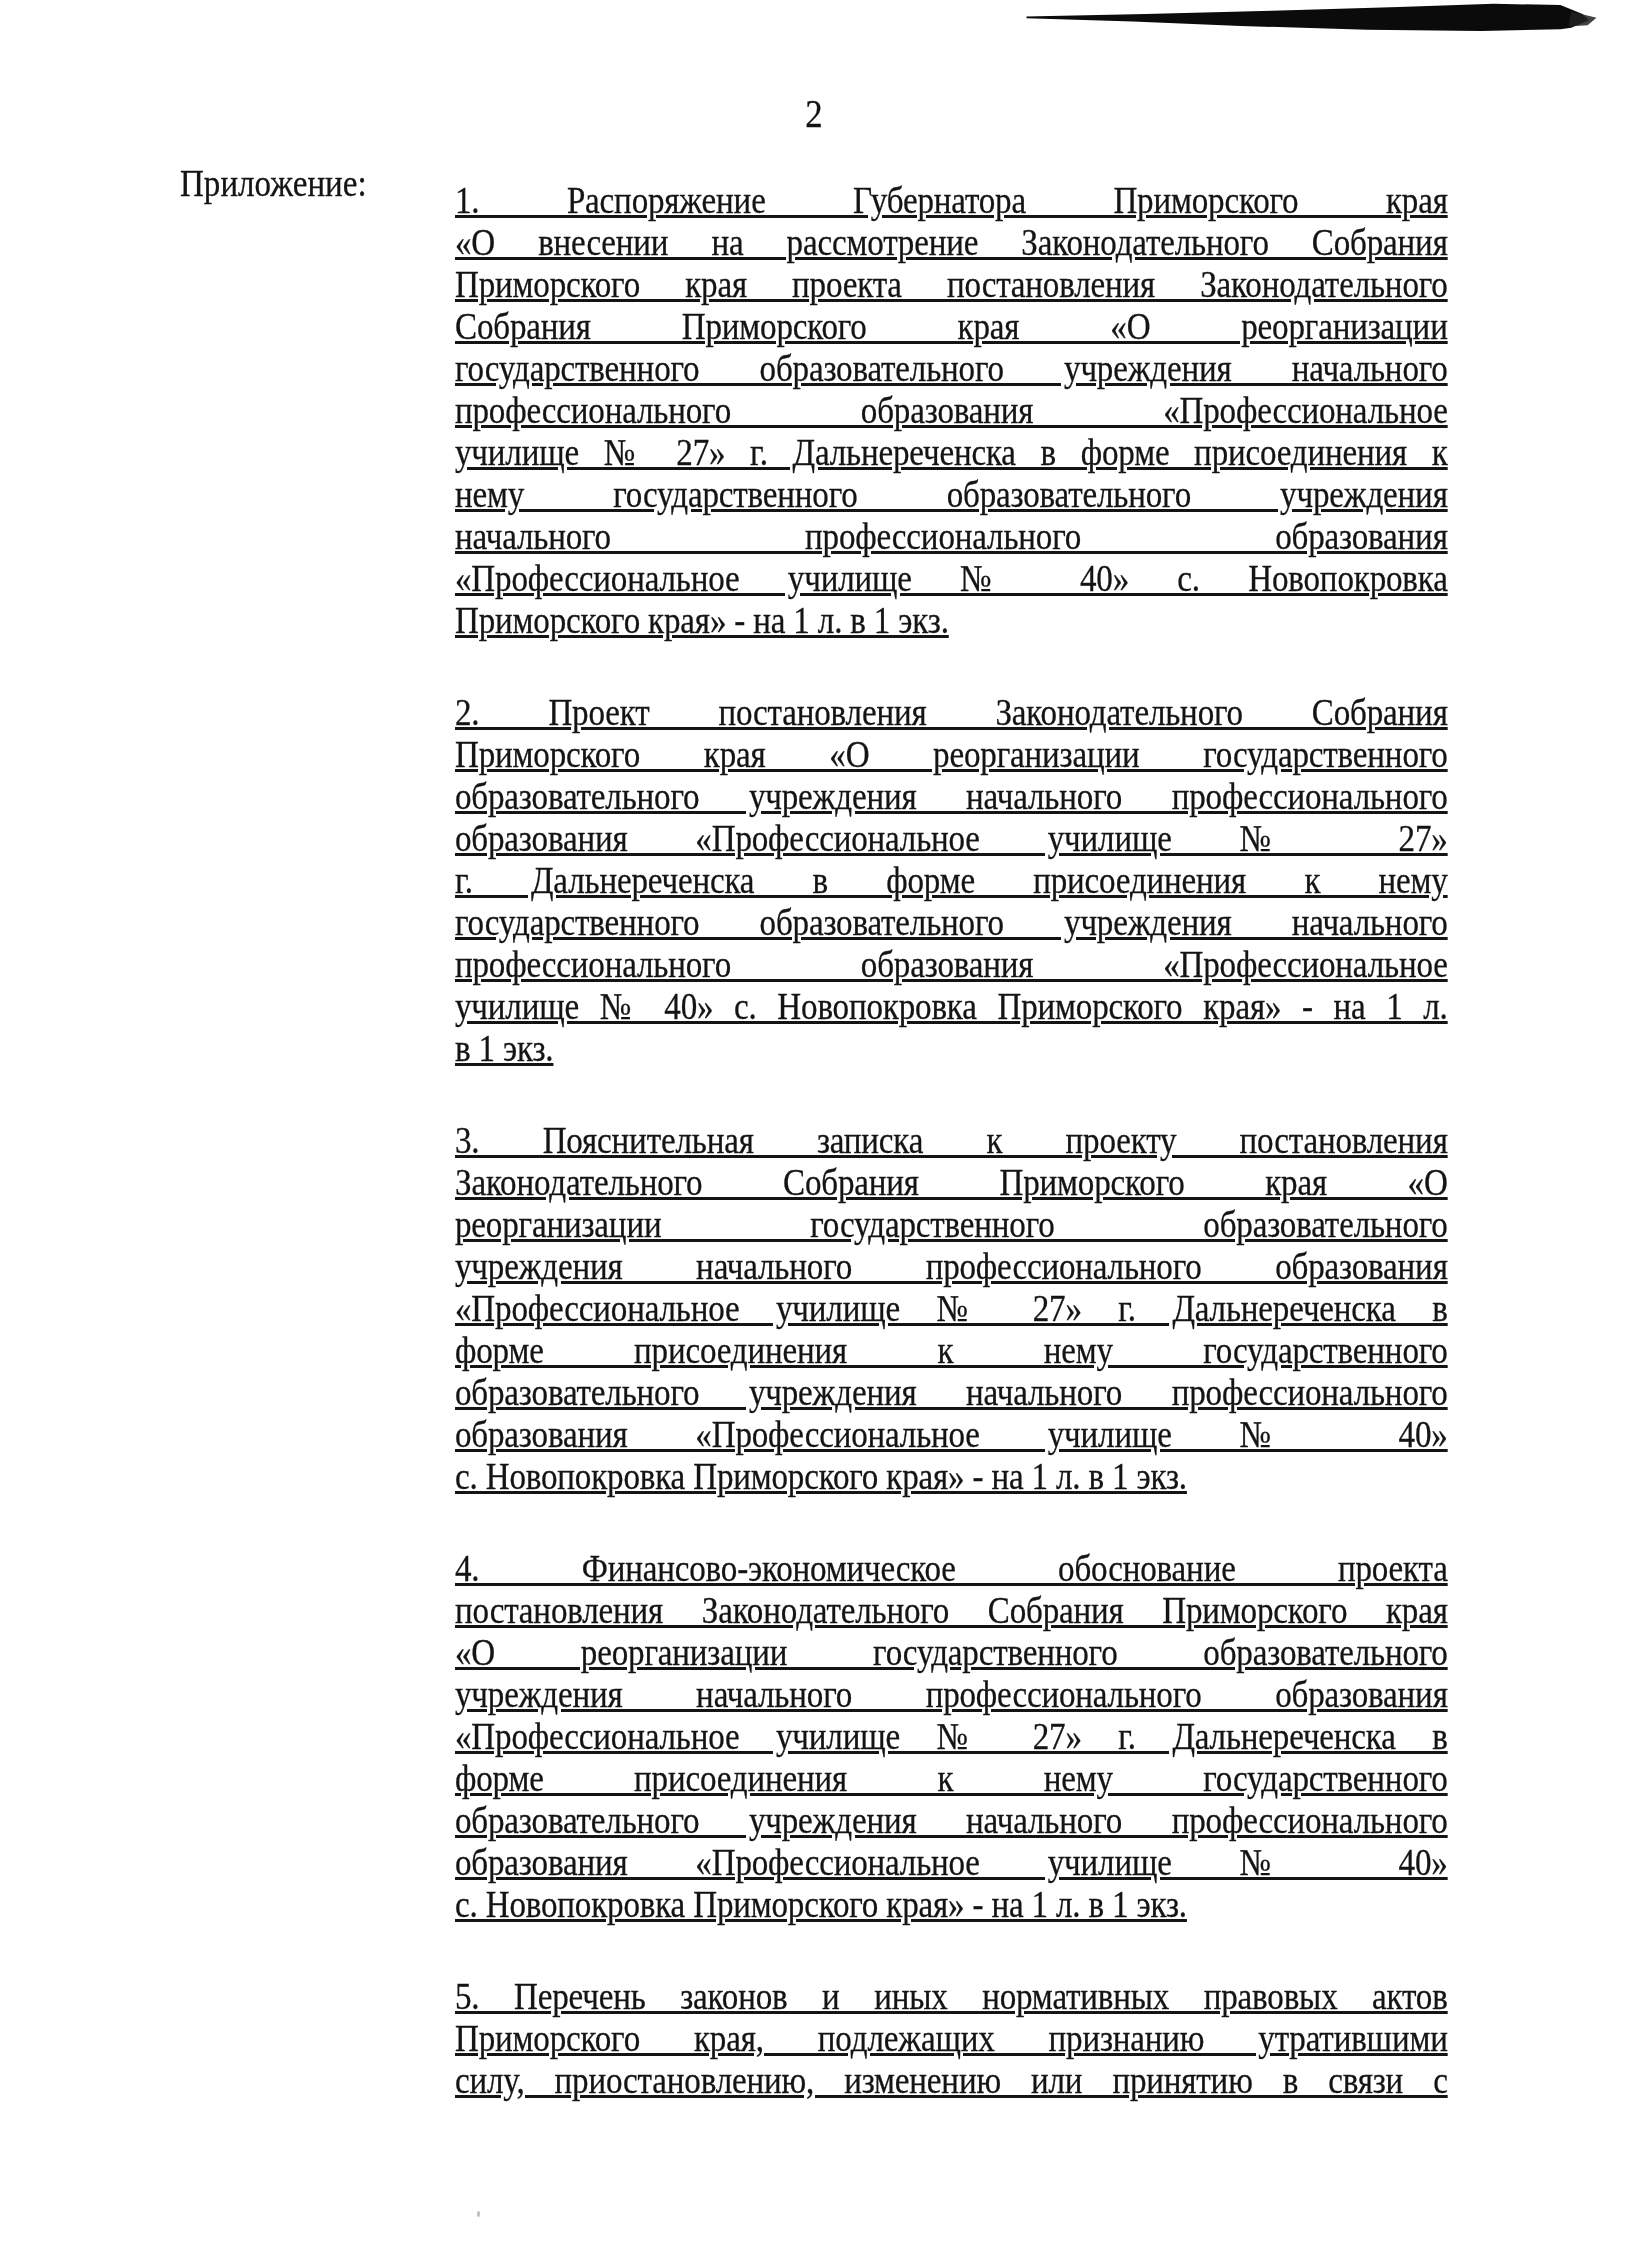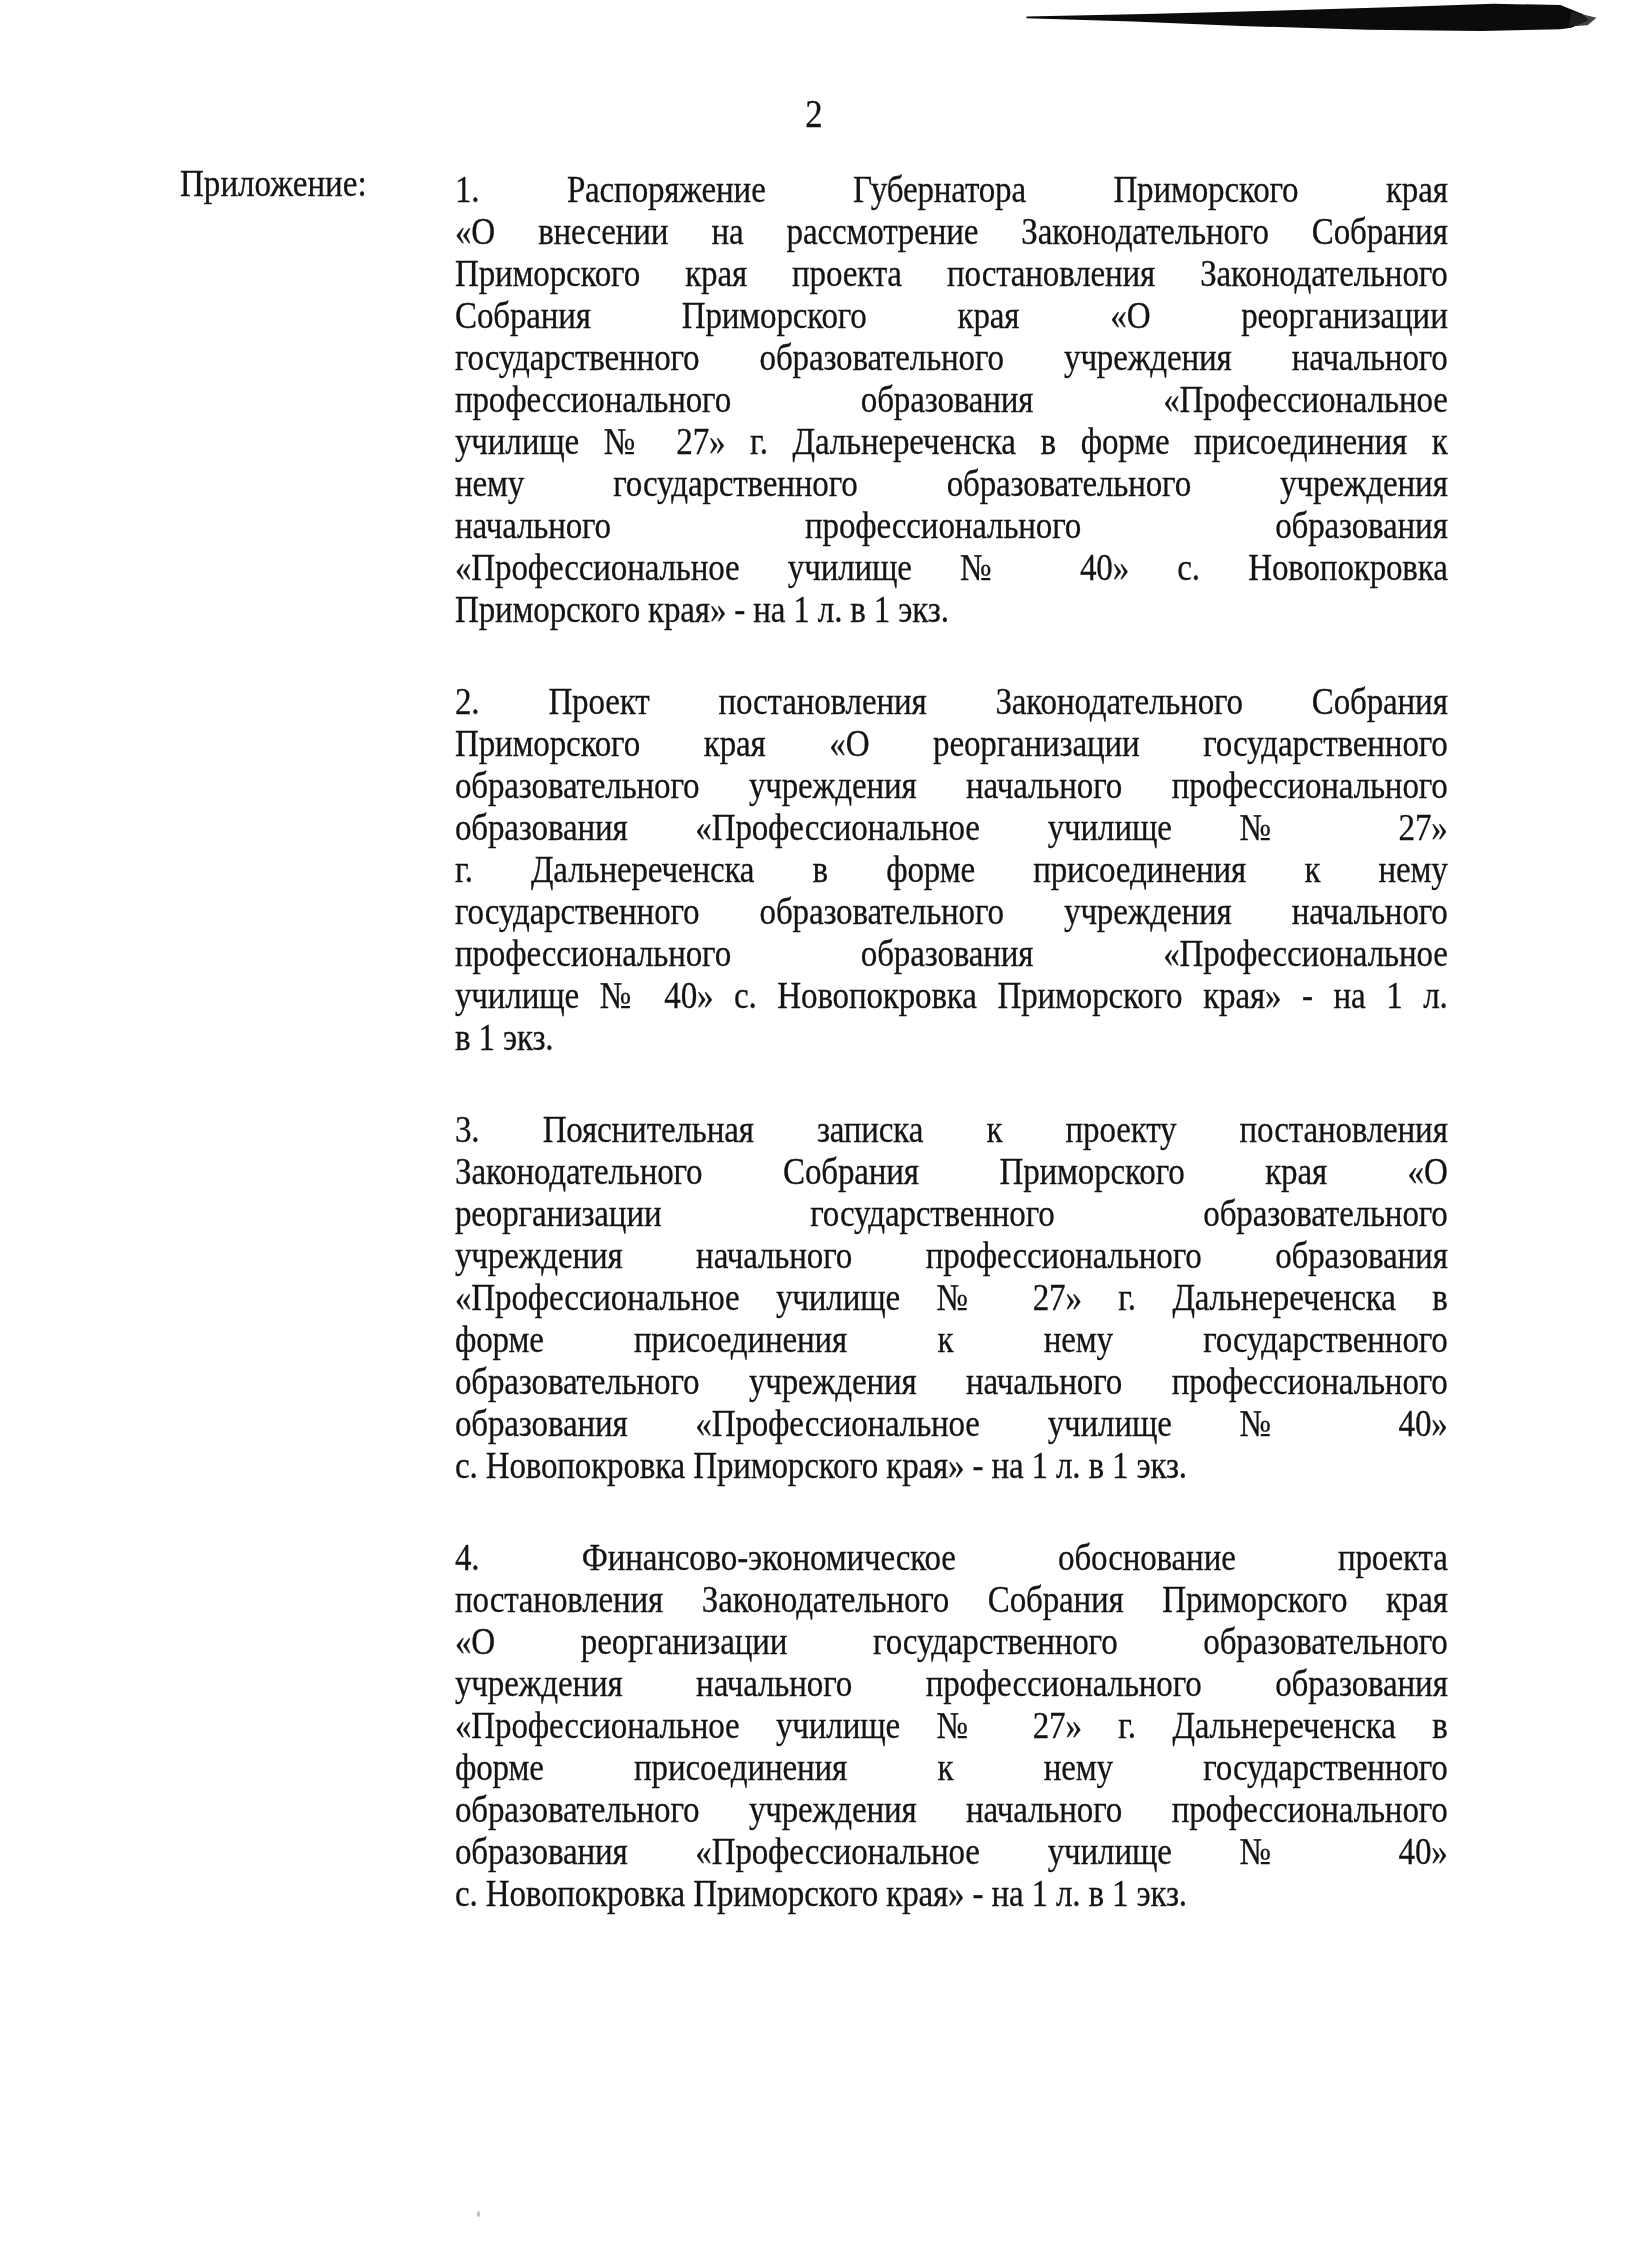--- a/index.html
+++ b/index.html
@@ -43,7 +43,7 @@
     position: absolute;
     left: 455px; top: 162px;
   }
-  .para { margin: 6px 0 50px 0; }
+  .para { margin: 17px 0 50px 0; text-decoration: underline; }
   .para:last-child { margin-bottom: 0; }
   .line {
     width: 1141px;                 

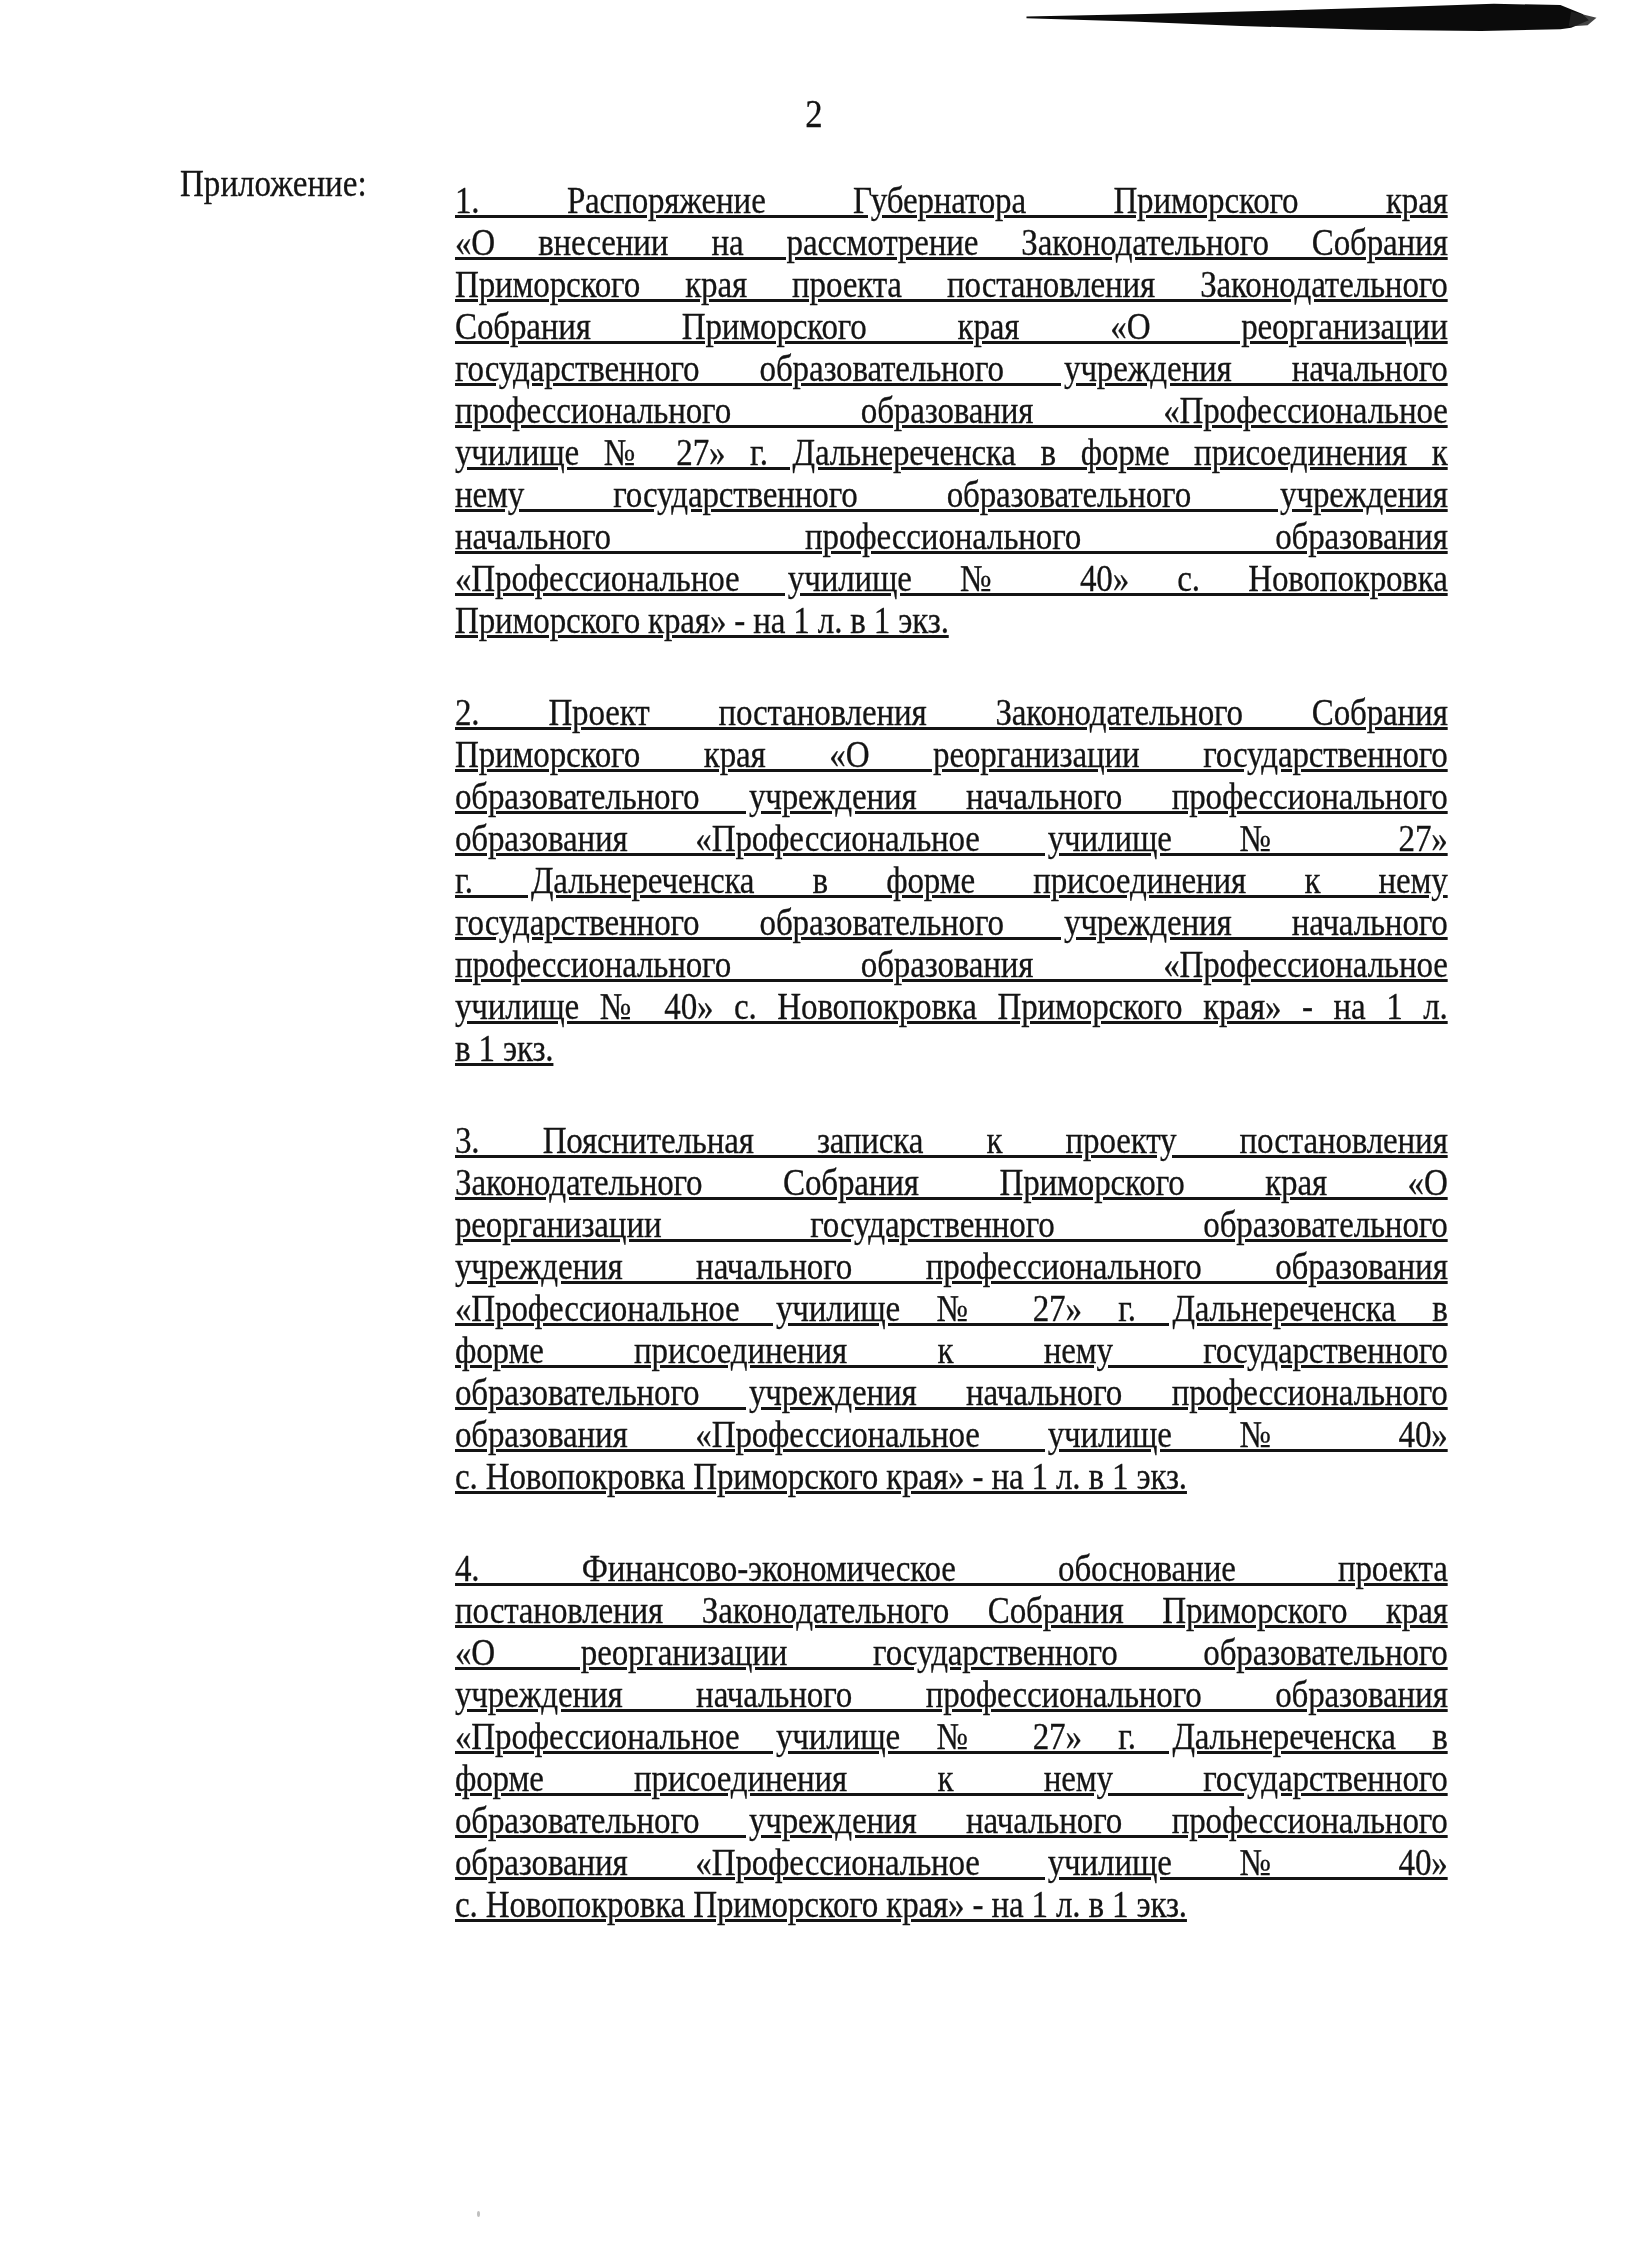--- a/index.html
+++ b/index.html
@@ -134,6 +134,11 @@
         <div class="line">образования «Профессиональное училище №&nbsp;40»</div>
         <div class="line last">с. Новопокровка Приморского края» - на 1 л. в 1 экз.</div>
       </div>
+      <div class="para">
+        <div class="line">5.&nbsp;Перечень законов и иных нормативных правовых актов</div>
+        <div class="line">Приморского края, подлежащих признанию утратившими</div>
+        <div class="line">силу, приостановлению, изменению или принятию в связи с</div>
+      </div>
     </div>
 
   <div class="speck"></div>

